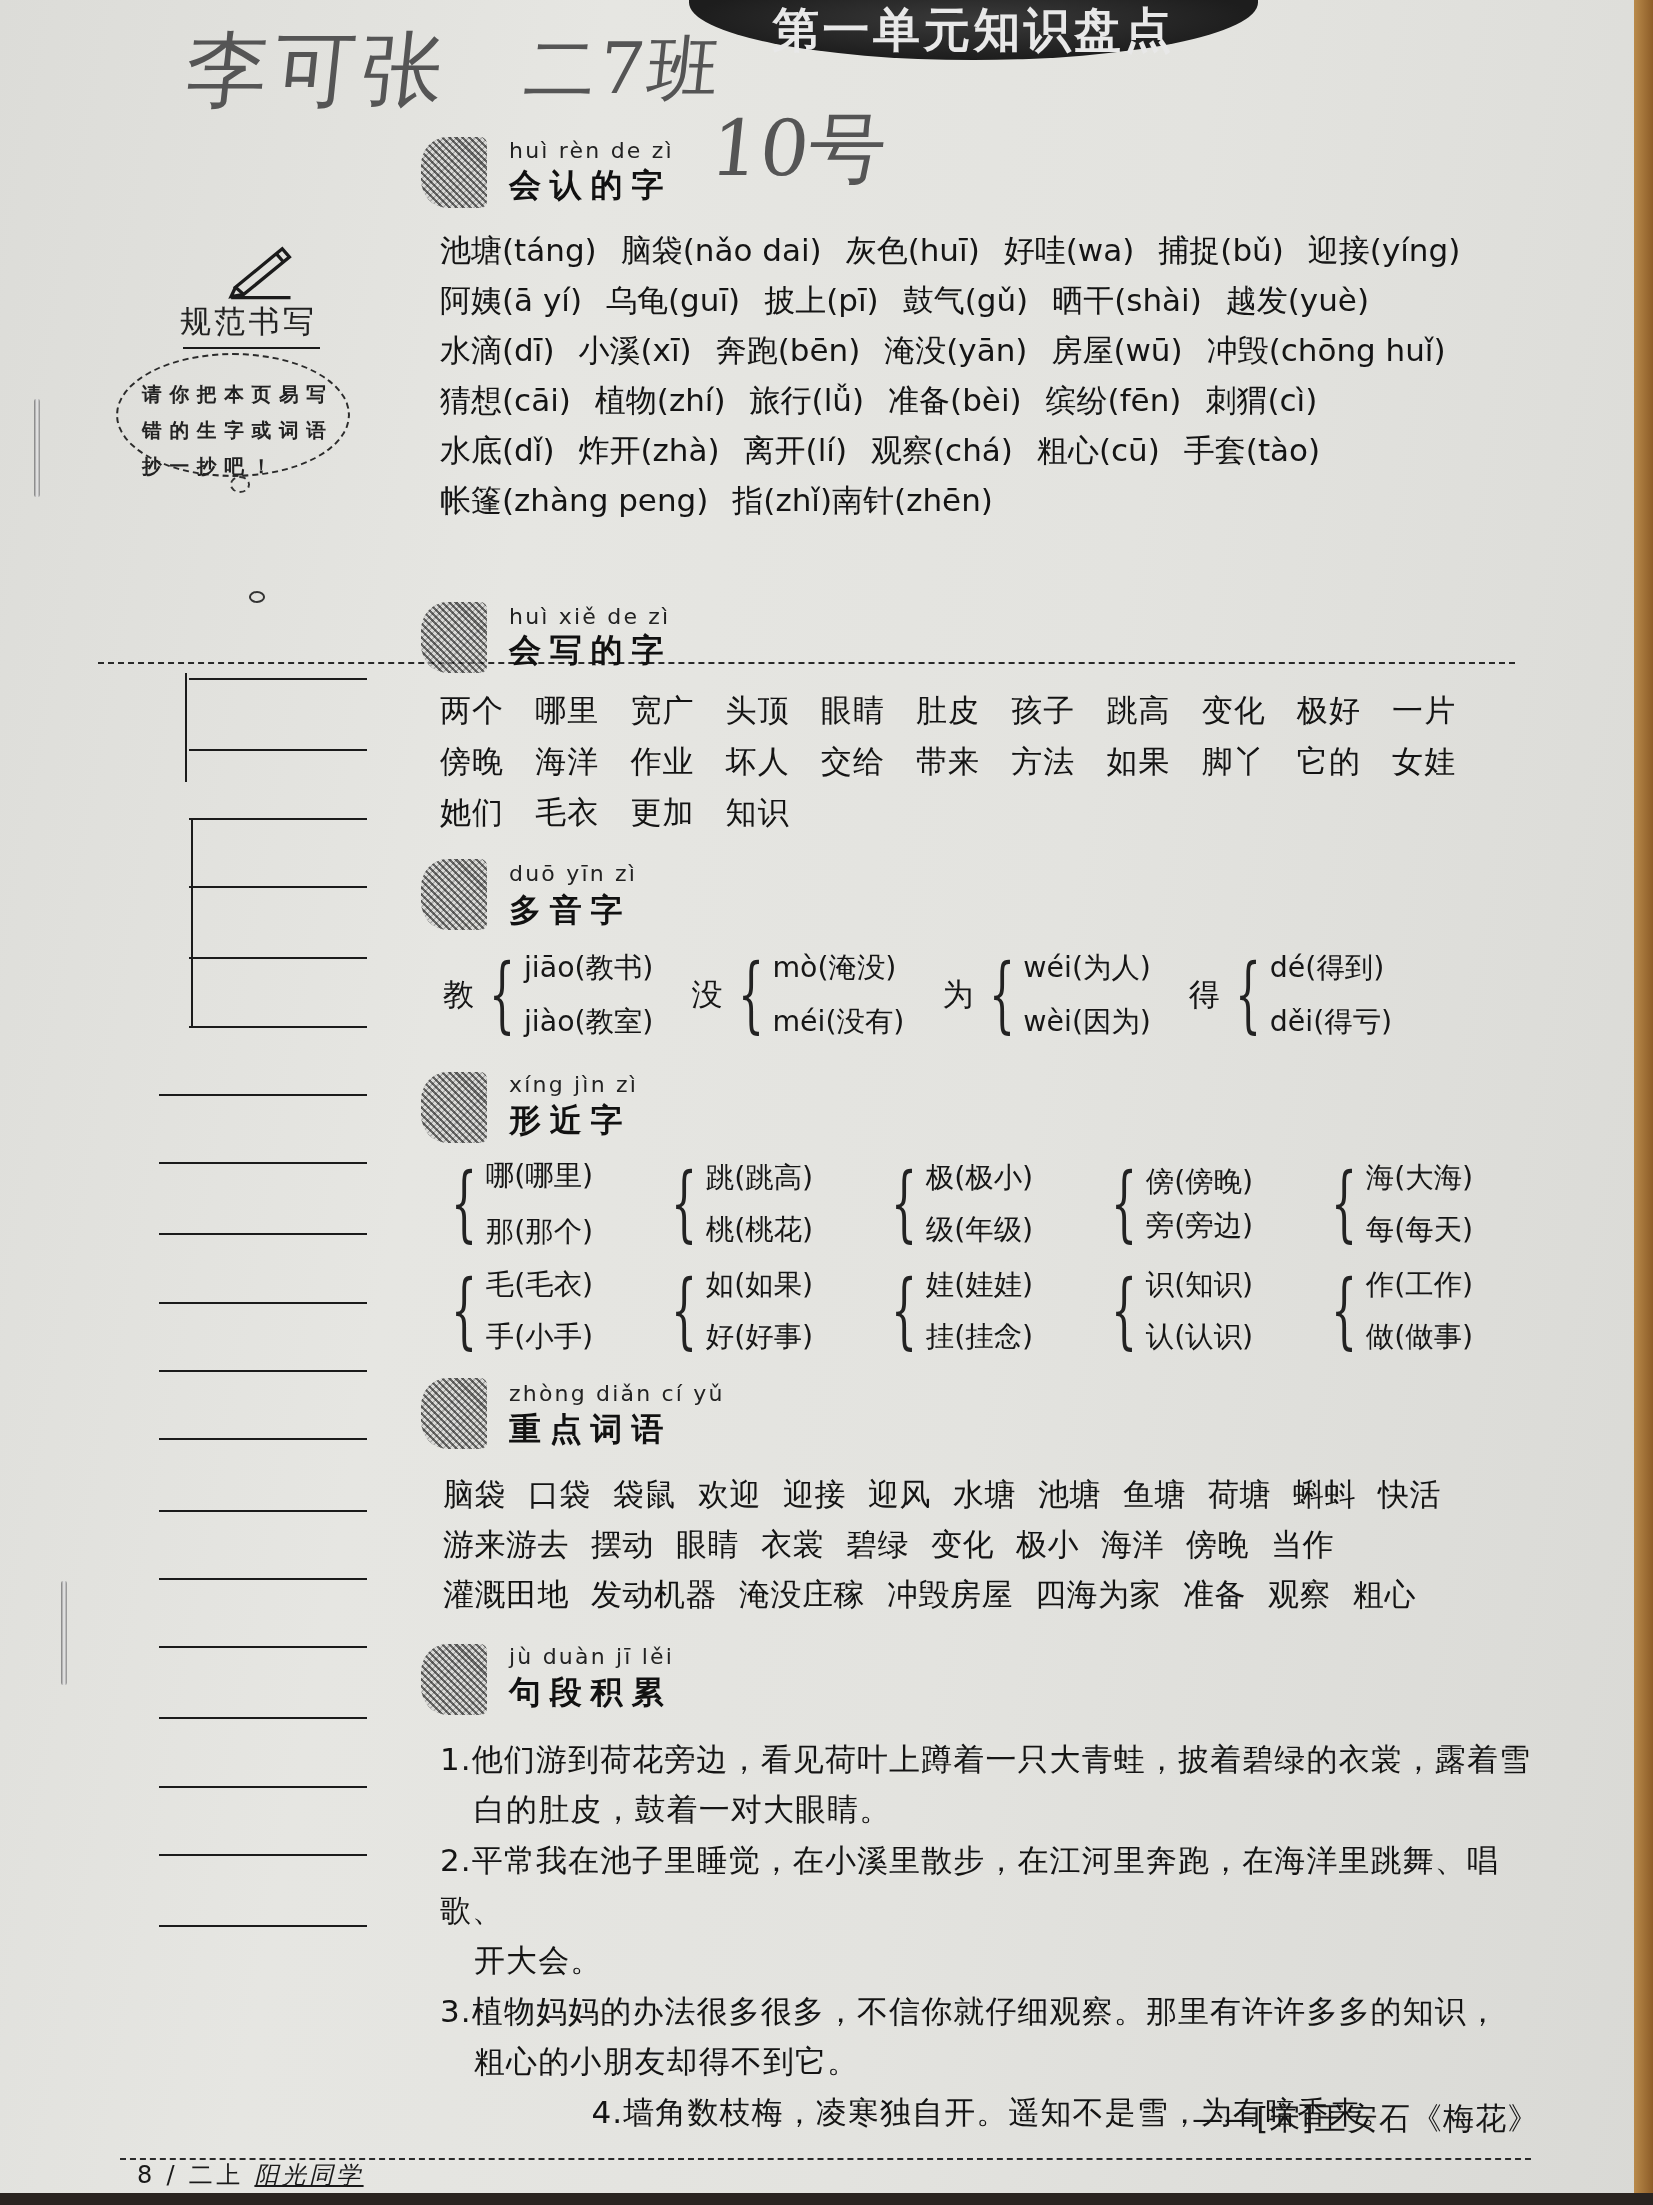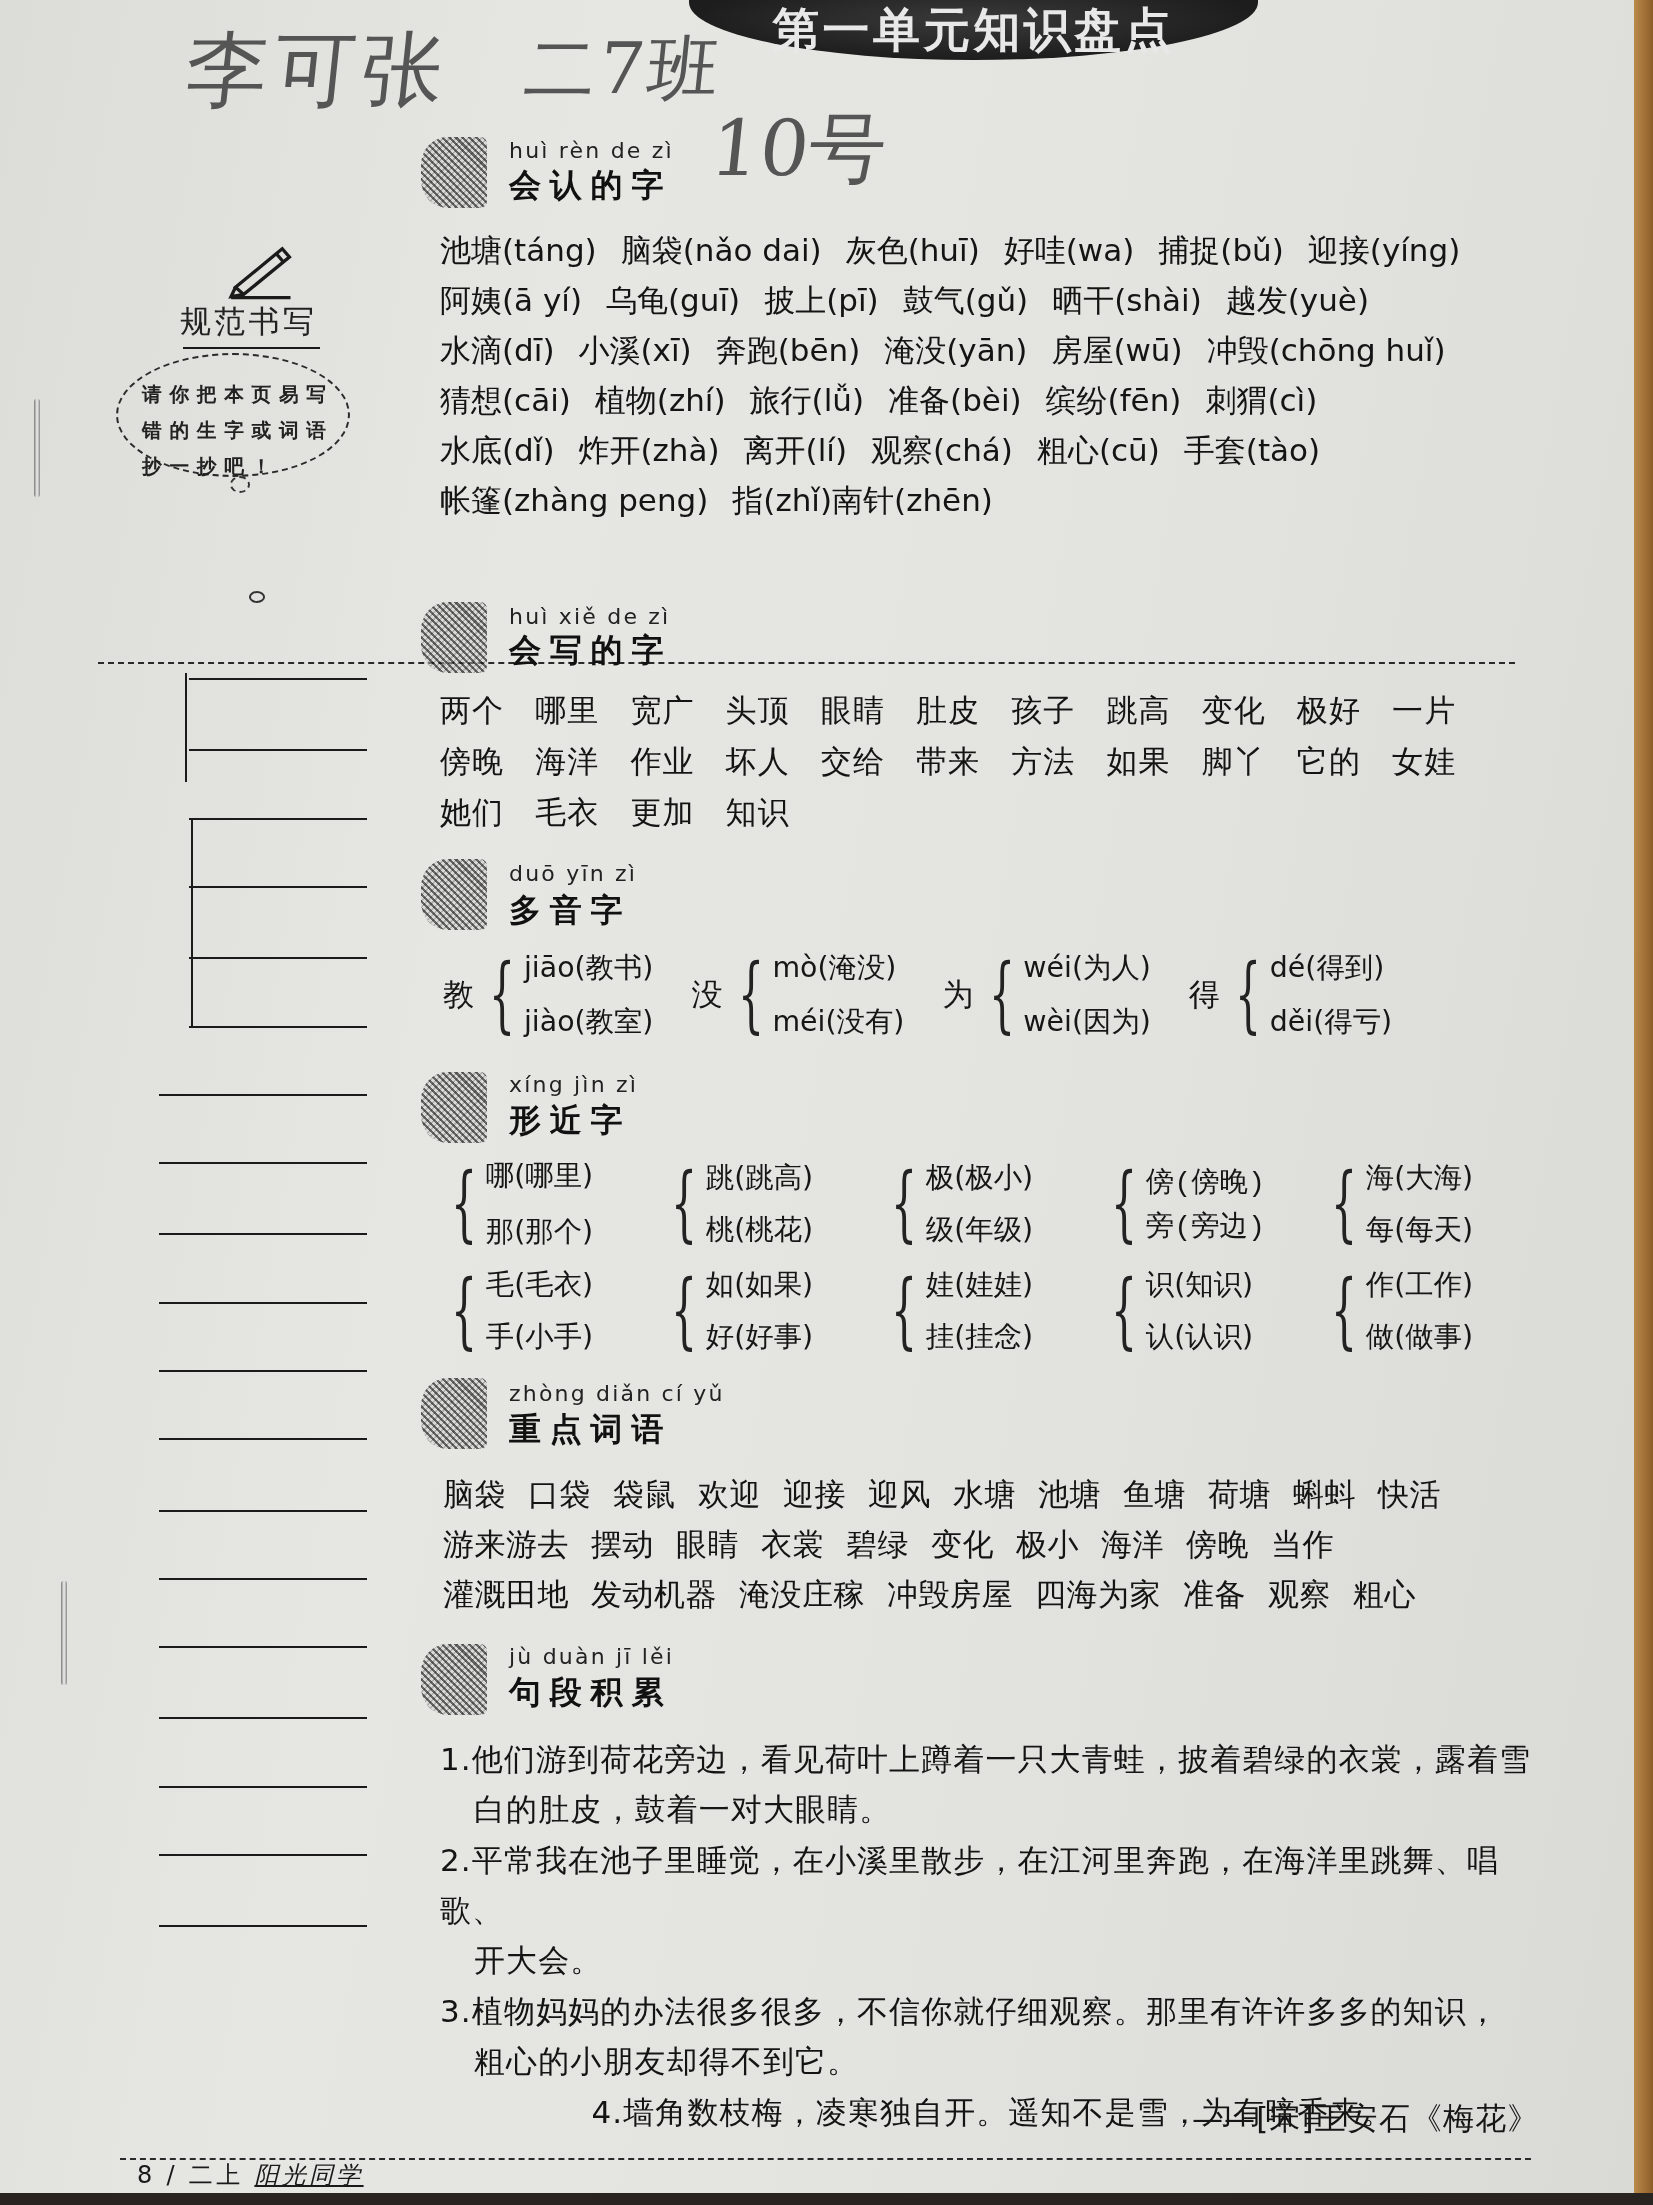--- a/index.html
+++ b/index.html
@@ -290,7 +290,7 @@
       </div>
       <div class="group" style="width: 186px;">
         <span class="brace">{</span>
-        <div class="g-lines" style="gap: 6px; font-family: Liberation Mono, monospace;">
+        <div class="g-lines" style="gap: 6px;">
           <span class="g-line">傍(傍晚)</span>
           <span class="g-line">旁(旁边)</span>
         </div>

